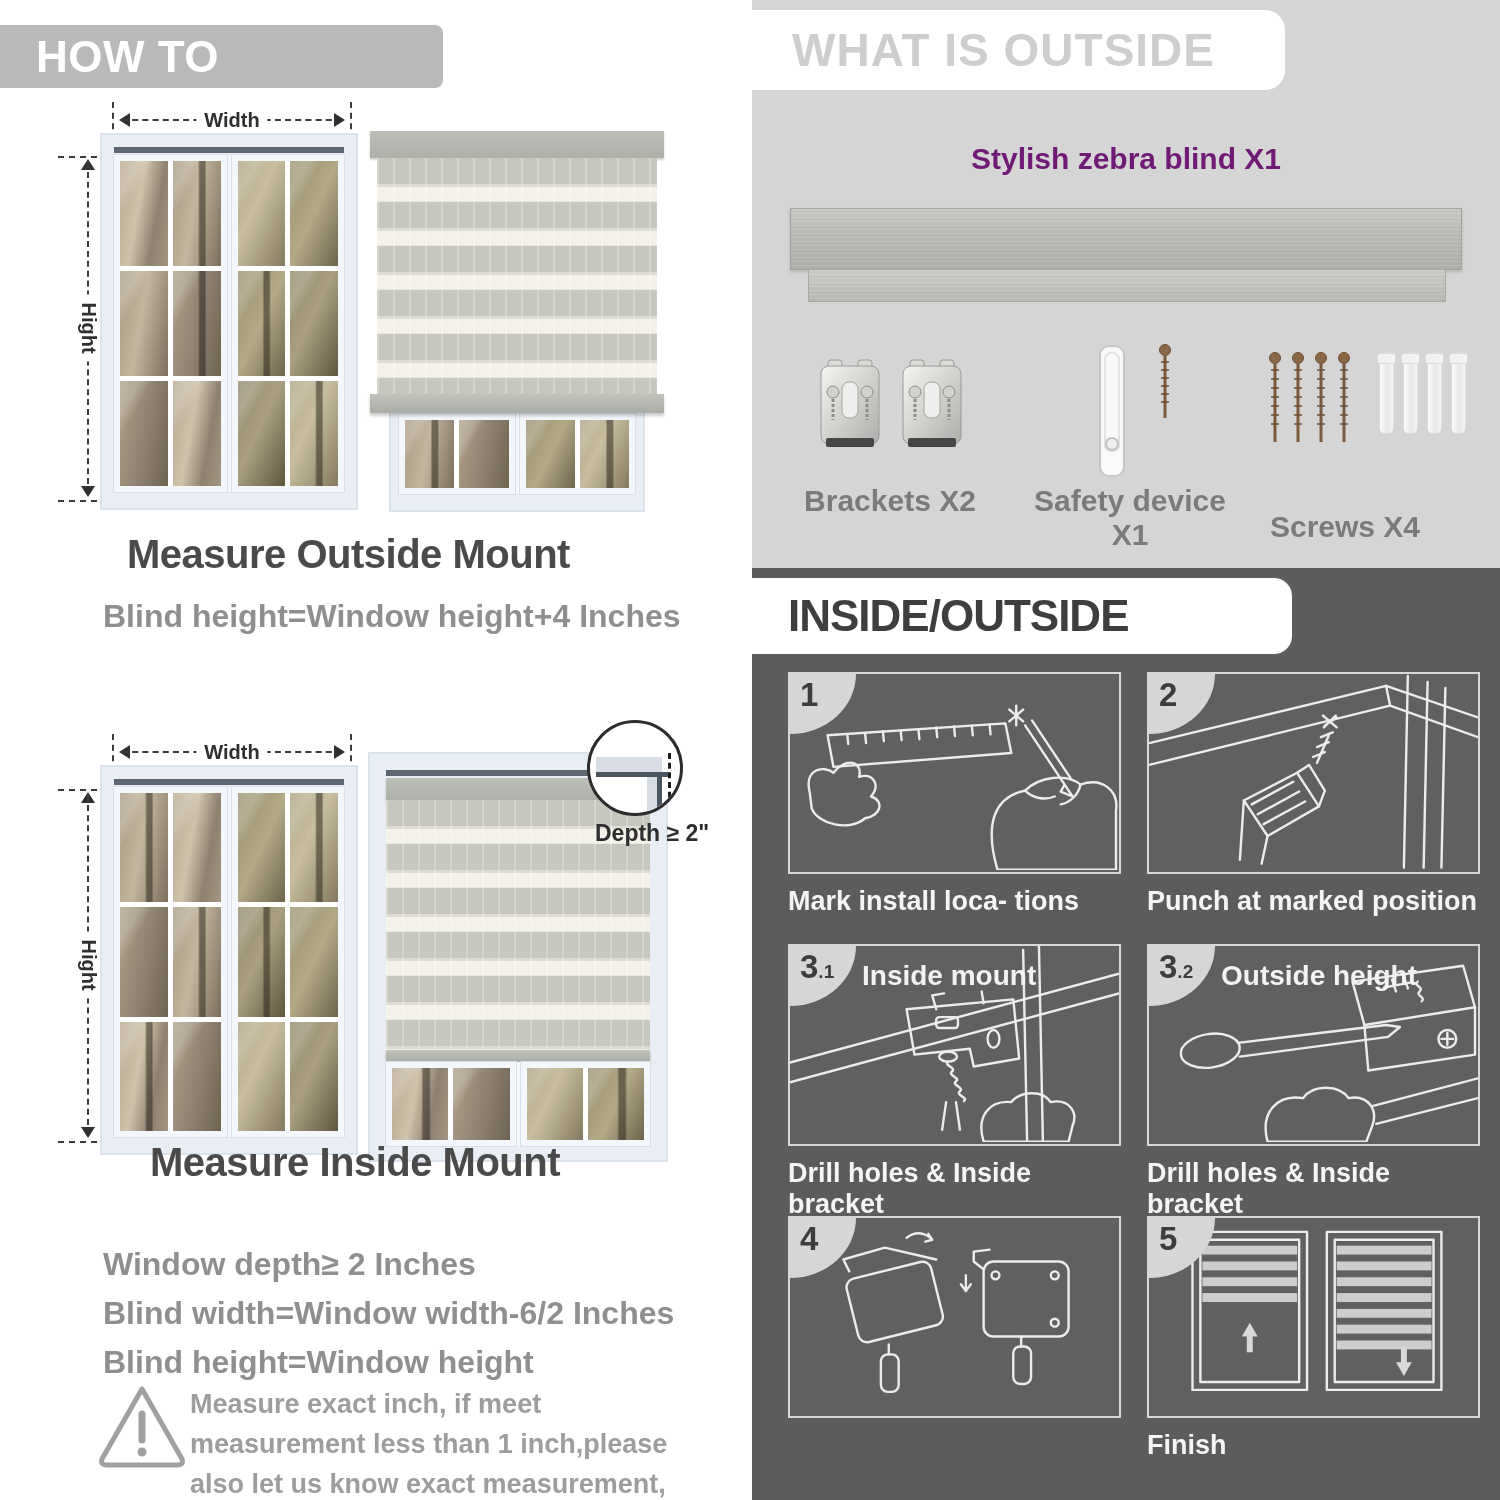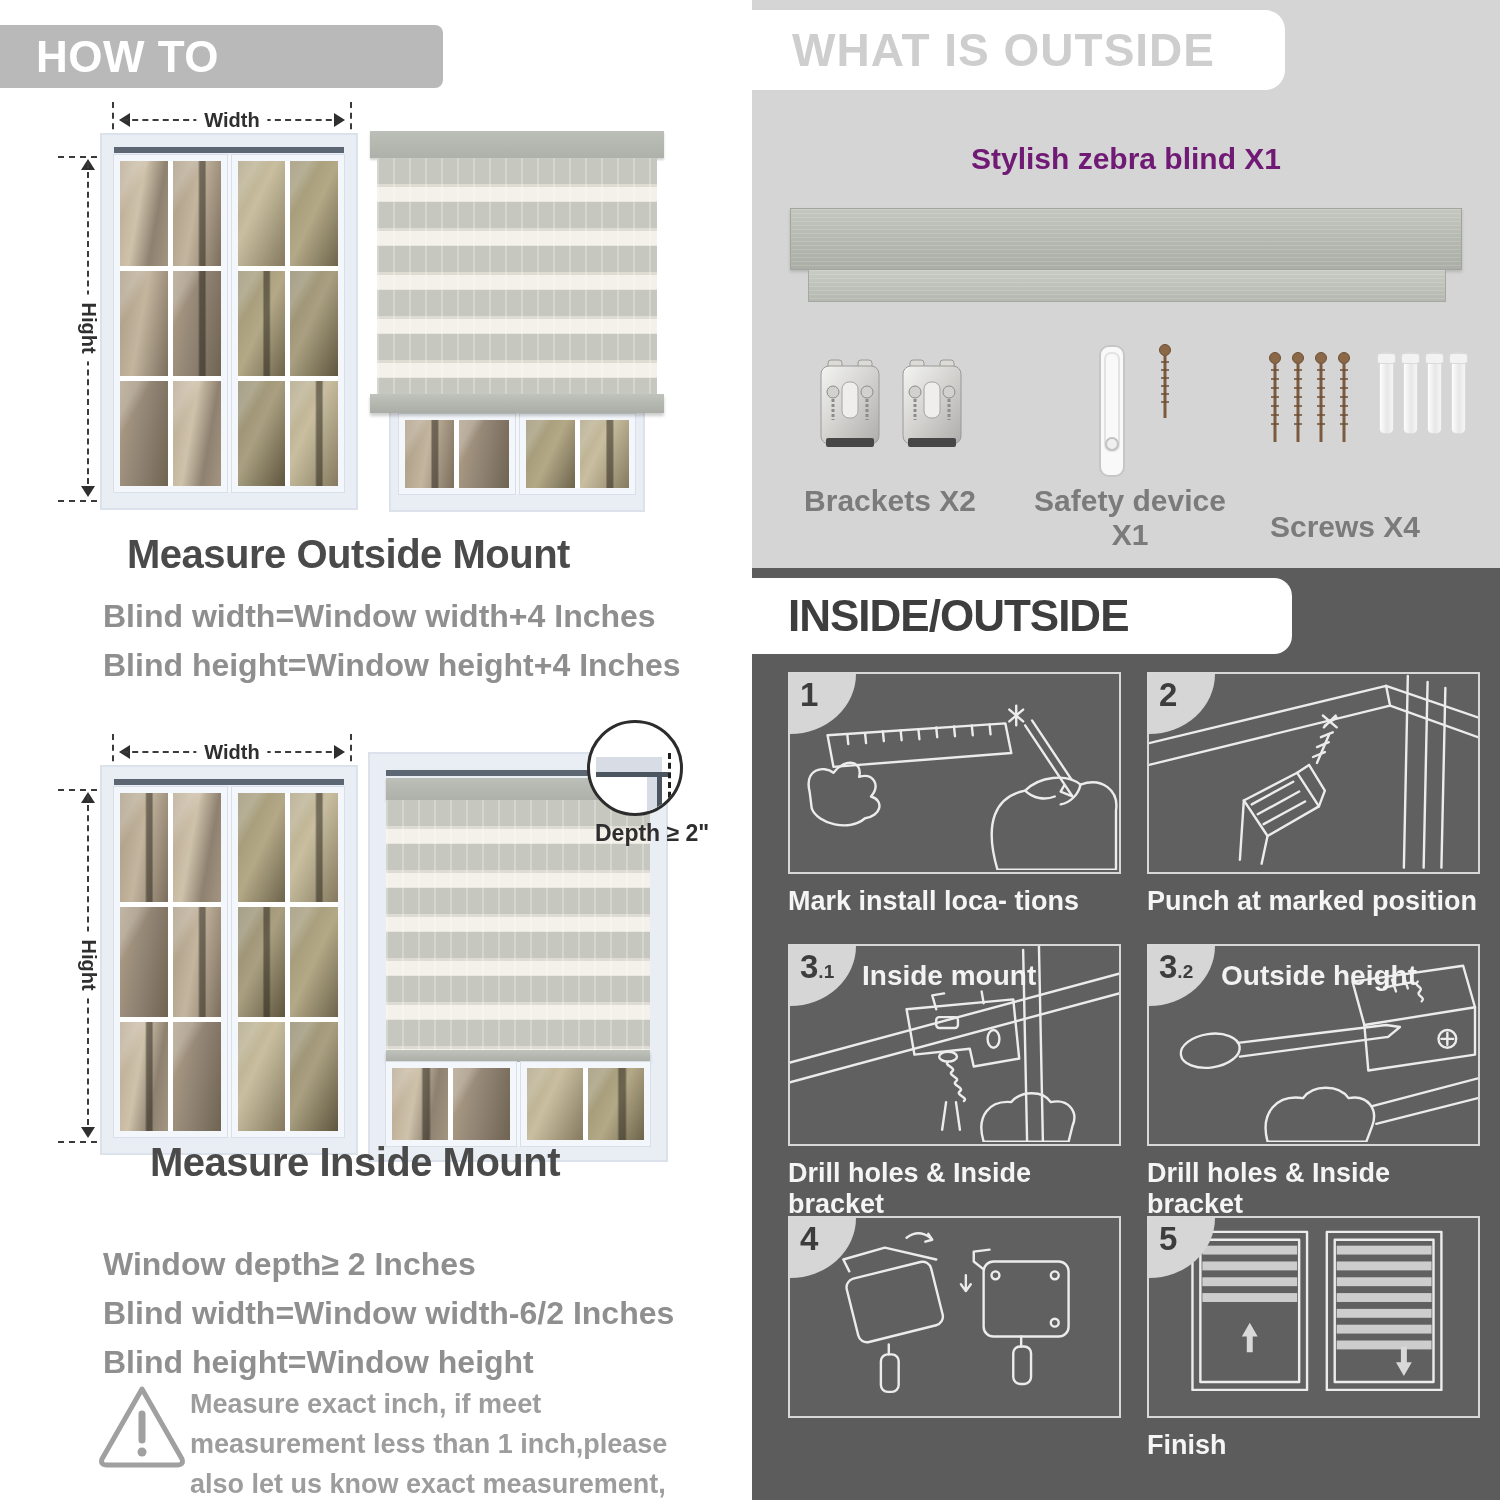--- a/index.html
+++ b/index.html
@@ -168,7 +168,6 @@
 
   <div class="abs fig-title" style="left:103px;top:532px;margin-left:24px;">Measure Outside Mount</div>
   <div class="abs fig-lines" style="left:103px;top:592px;width:600px;">
-    <div>Blind width=Window width+4 Inches</div>
     <div>Blind height=Window height+4 Inches</div>
   </div>
 

